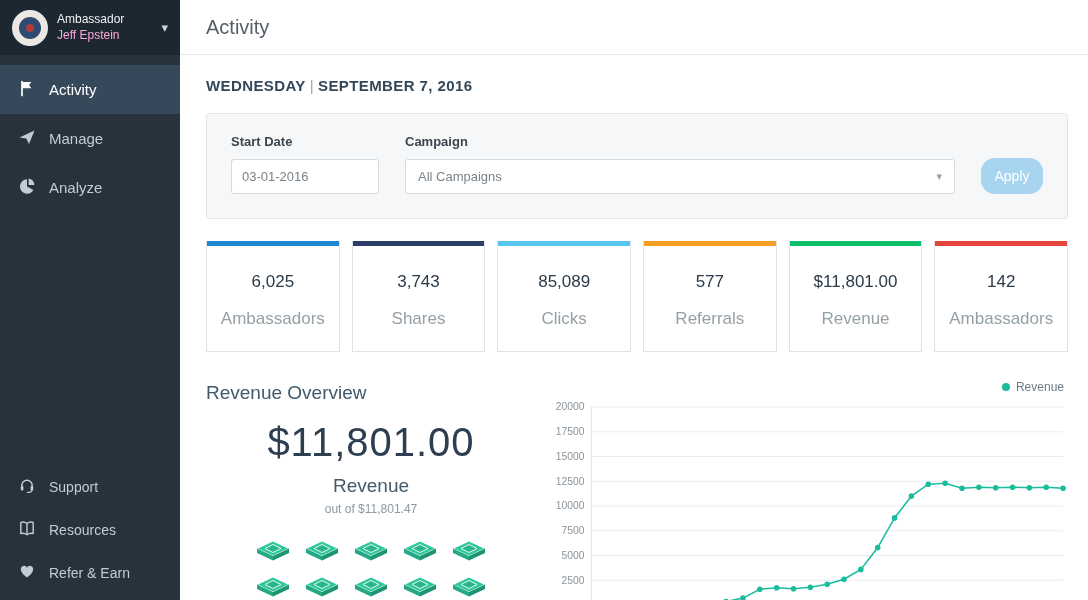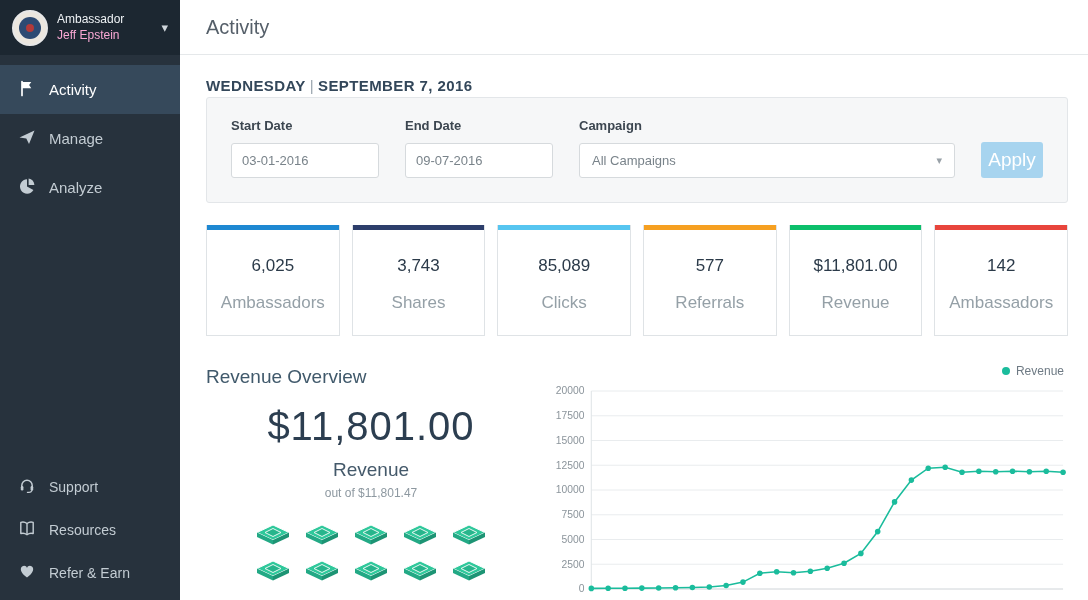--- a/index.html
+++ b/index.html
@@ -37,7 +37,7 @@
   .content { flex:1; padding:22px 20px 0 26px; overflow:hidden; }
 
   .date-heading { font-size:15px; font-weight:bold; color:#33475a;
-    letter-spacing:.4px; margin-bottom:3px; }
+    letter-spacing:.4px; margin-bottom:19px; }
   .date-sep { color:#9aa5ad; font-weight:normal; padding:0 4px; }
 
   .filter-panel { background:#f6f7f8; border:1px solid #e3e6e9; border-radius:3px;

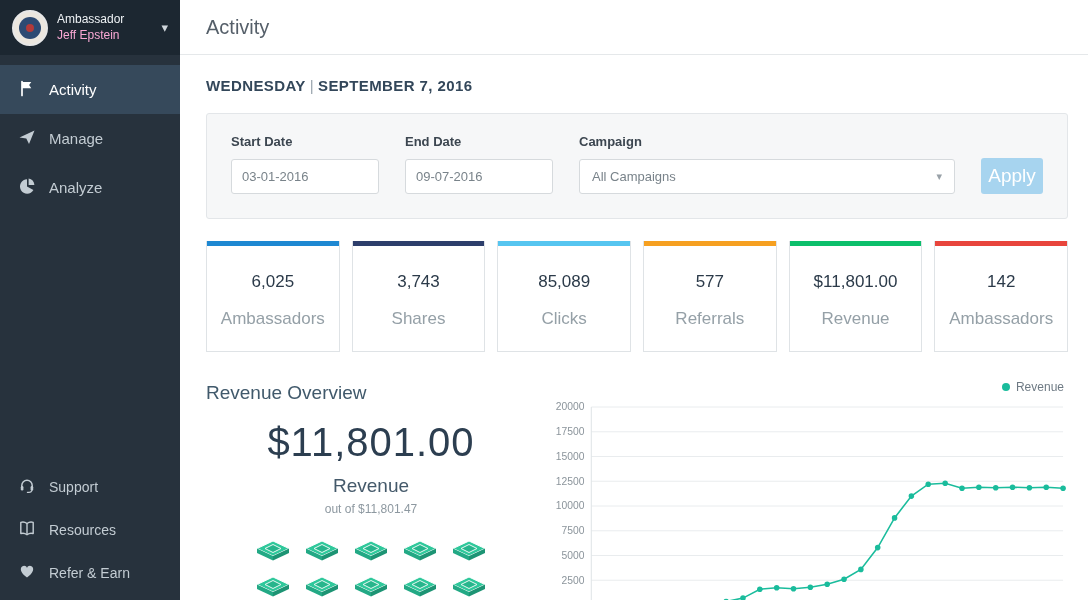--- a/index.html
+++ b/index.html
@@ -189,10 +189,6 @@
         <div class="field">
           <label>Start Date</label>
           <input class="text-input" type="text" readonly="" value="03-01-2016" style="">
-        </div>
-        <div class="field">
-          <label>End Date</label>
-          <input class="text-input" type="text" readonly="" value="09-07-2016" style="">
         </div>
         <div class="field field-campaign">
           <label>Campaign</label>

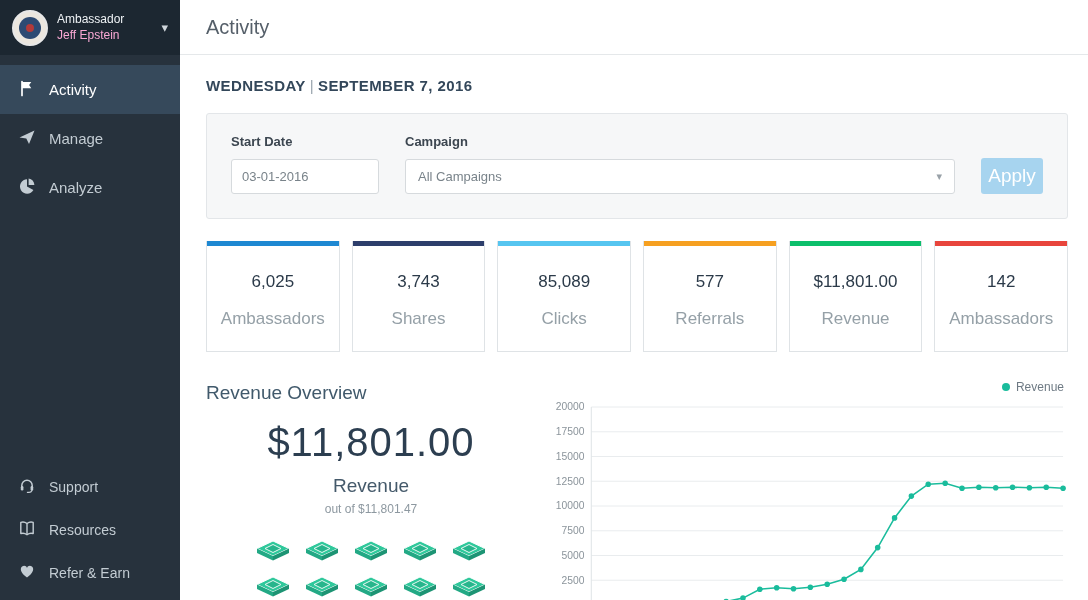--- a/index.html
+++ b/index.html
@@ -53,7 +53,7 @@
     font-size:13px; color:#79838a; cursor:pointer; }
   .caret { color:#99a1a8; font-size:11px; }
   .apply-btn { align-self:flex-end; width:62px; height:36px; background:#a7d4ef;
-    color:#fff; border:none; border-radius:3px; font-size:19px; cursor:pointer;
+    color:#fff; border:none; border-radius:14px; font-size:14px; cursor:pointer;
     font-family:"Liberation Sans", sans-serif; }
 
   .stats-row { display:flex; gap:12px; margin:22px 0 26px; }

